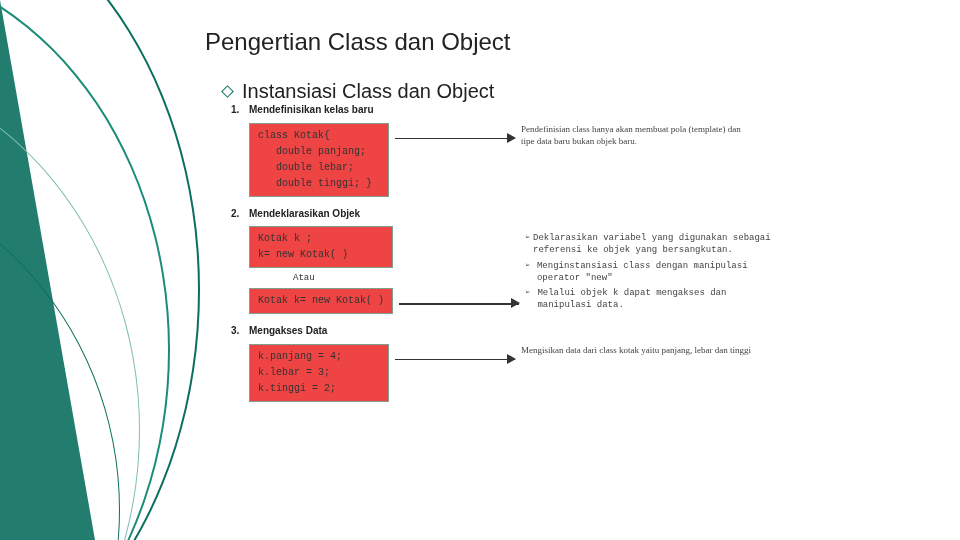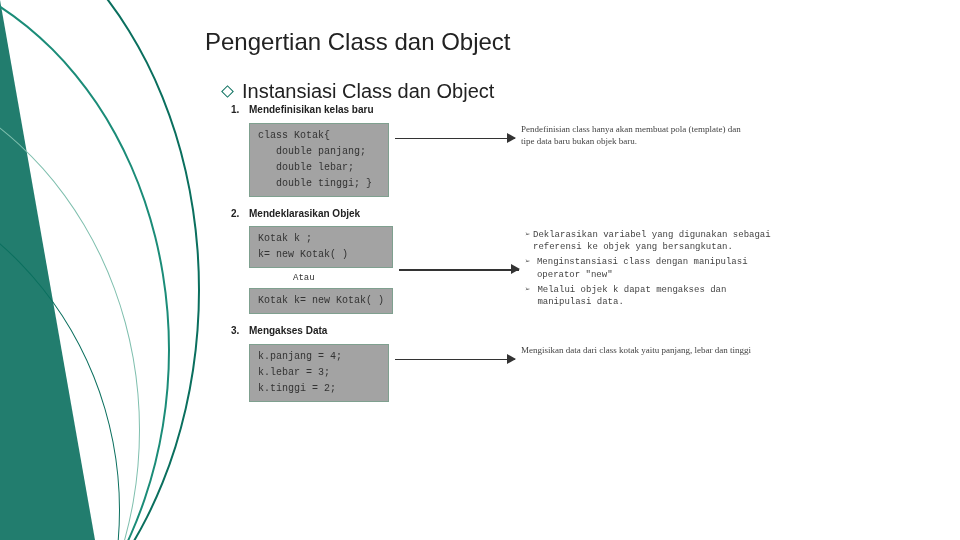--- a/index.html
+++ b/index.html
@@ -16,7 +16,7 @@
   .num{font-weight:700;width:18px}
   .bh{font-weight:700}
   .coderow{display:flex;align-items:flex-start;margin:2px 0 10px 18px}
-  .codebox{border:1px solid #7fa08f;background:#a3a3a3;padding:4px 8px;font-family:"Courier New",monospace;font-size:10px;color:#333;line-height:1.6;min-width:140px}
+  .codebox{border:1px solid #7fa08f;background:#ef4444;padding:4px 8px;font-family:"Courier New",monospace;font-size:10px;color:#333;line-height:1.6;min-width:140px}
   .arrow{width:120px;height:20px;position:relative;margin:6px 6px 0 6px}
   .arrow::before{content:"";position:absolute;left:0;top:9px;width:100%;height:1.5px;background:#333}
   .arrow::after{content:"";position:absolute;right:-1px;top:4px;width:0;height:0;border-left:9px solid #333;border-top:5.5px solid transparent;border-bottom:5.5px solid transparent}

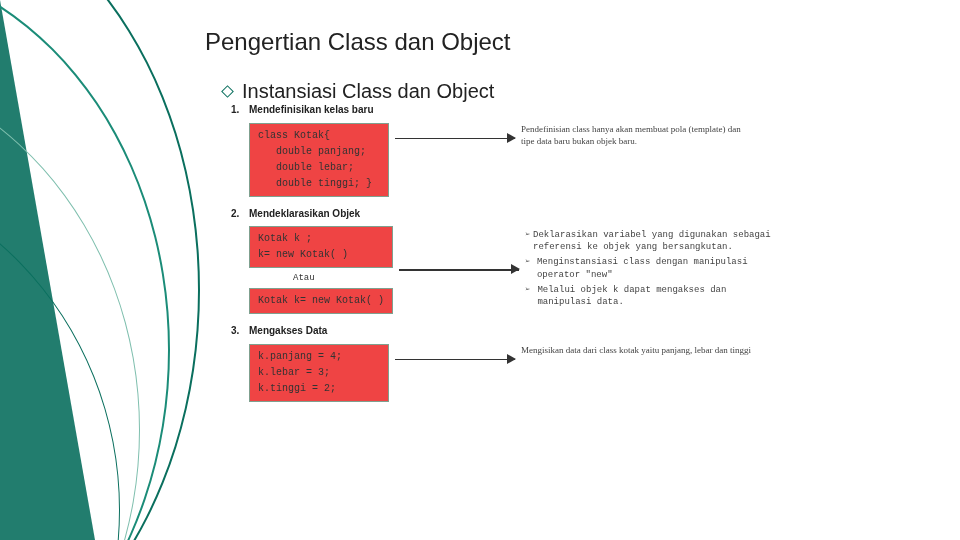--- a/index.html
+++ b/index.html
@@ -63,7 +63,7 @@
       <span class="num">2.</span>
       <span class="bh">Mendeklarasikan Objek</span>
     </div>
-    <div class="coderow" style="align-items:center">
+    <div class="coderow" style="align-items:flex-end">
       <div style="display:flex;flex-direction:column">
         <div class="codebox" style="white-space:pre">Kotak k ;
 k= new Kotak( )</div>

